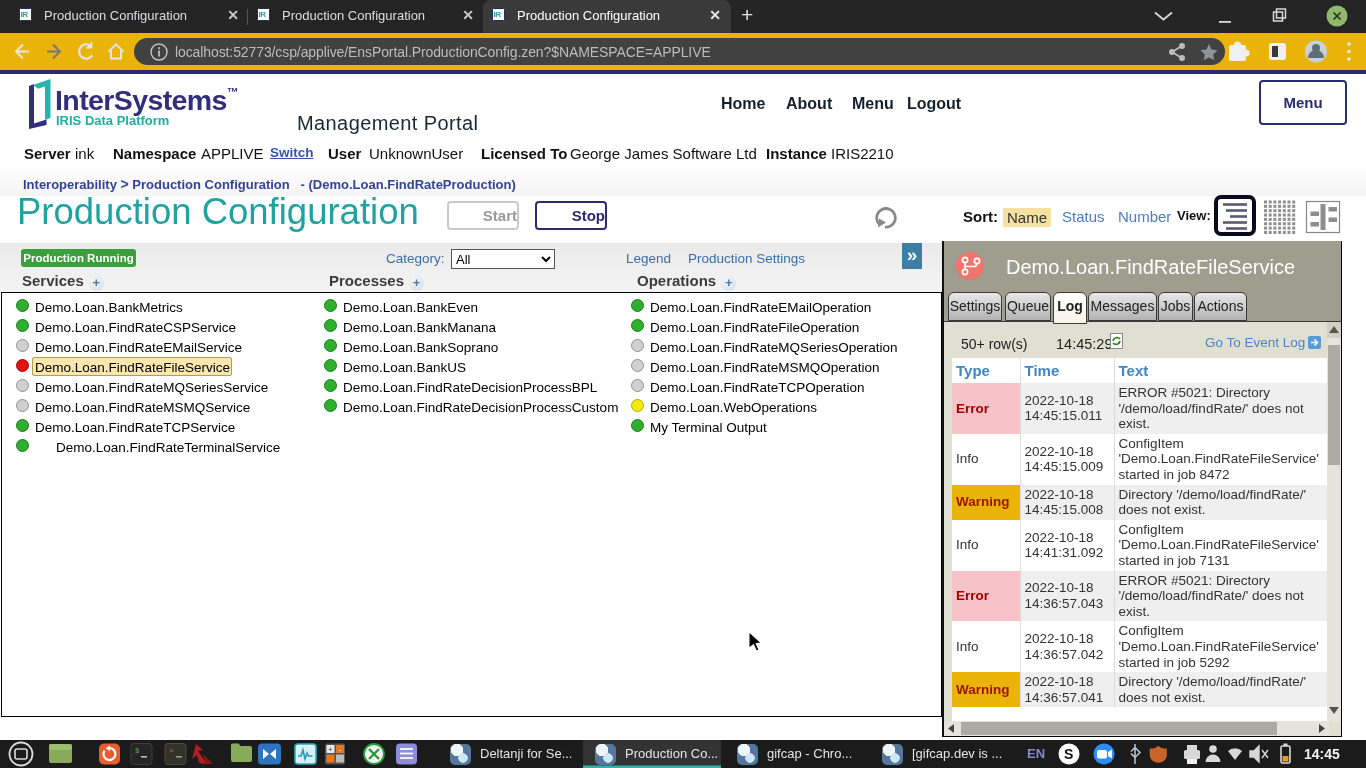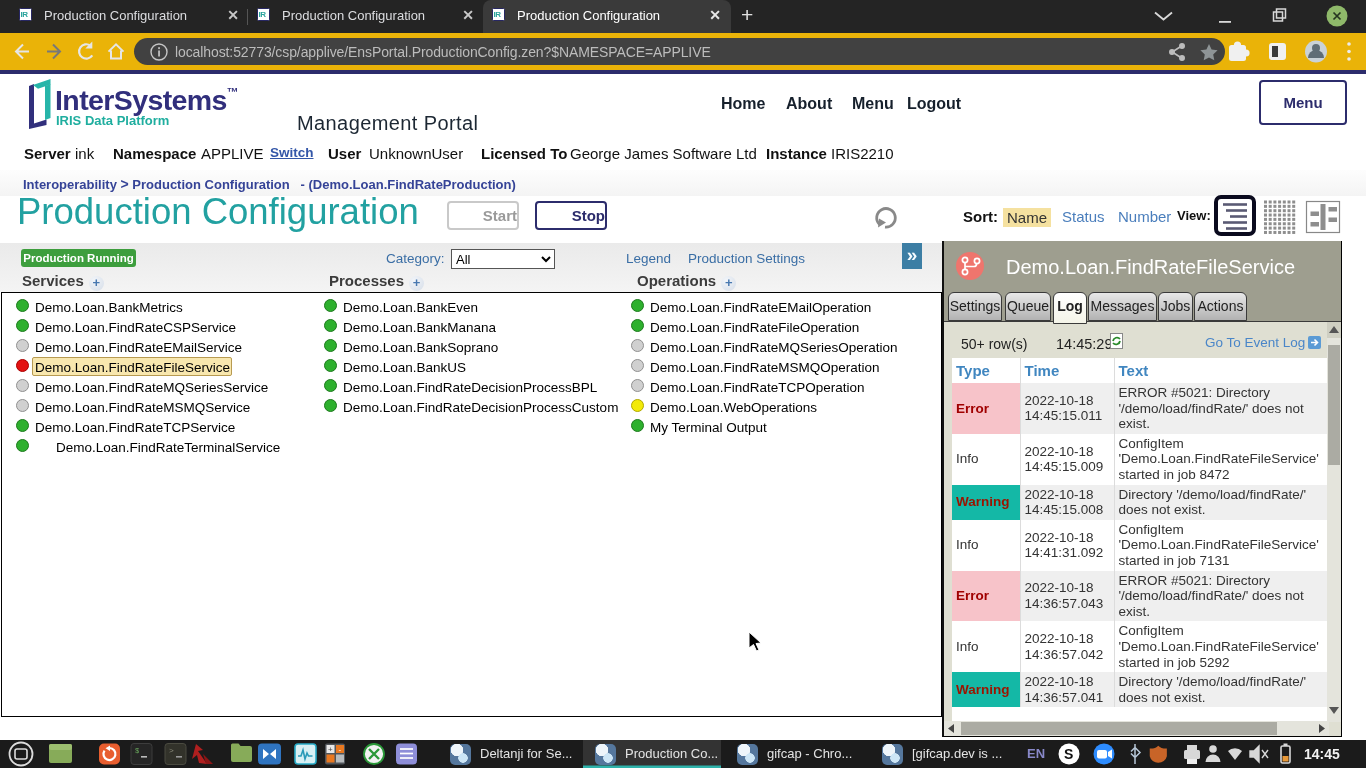--- a/index.html
+++ b/index.html
@@ -70,7 +70,7 @@
 table.lg th { color:#4086c0; font-size:15px; text-align:left; height:25px; }
 .rA { background:#efefef; }
 .tErr { background:#f7c3c9; color:#a00000; font-weight:bold; }
-.tWarn { background:#14b8a6; color:#9c1400; font-weight:bold; }
+.tWarn { background:#eab308; color:#9c1400; font-weight:bold; }
 
 #vsb { position:absolute; right:0px; top:81px; width:14px; height:400px; background:#e4e4dc; }
 #hsb { position:absolute; left:0px; bottom:0px; width:385px; height:15px; background:#e4e4dc; }

